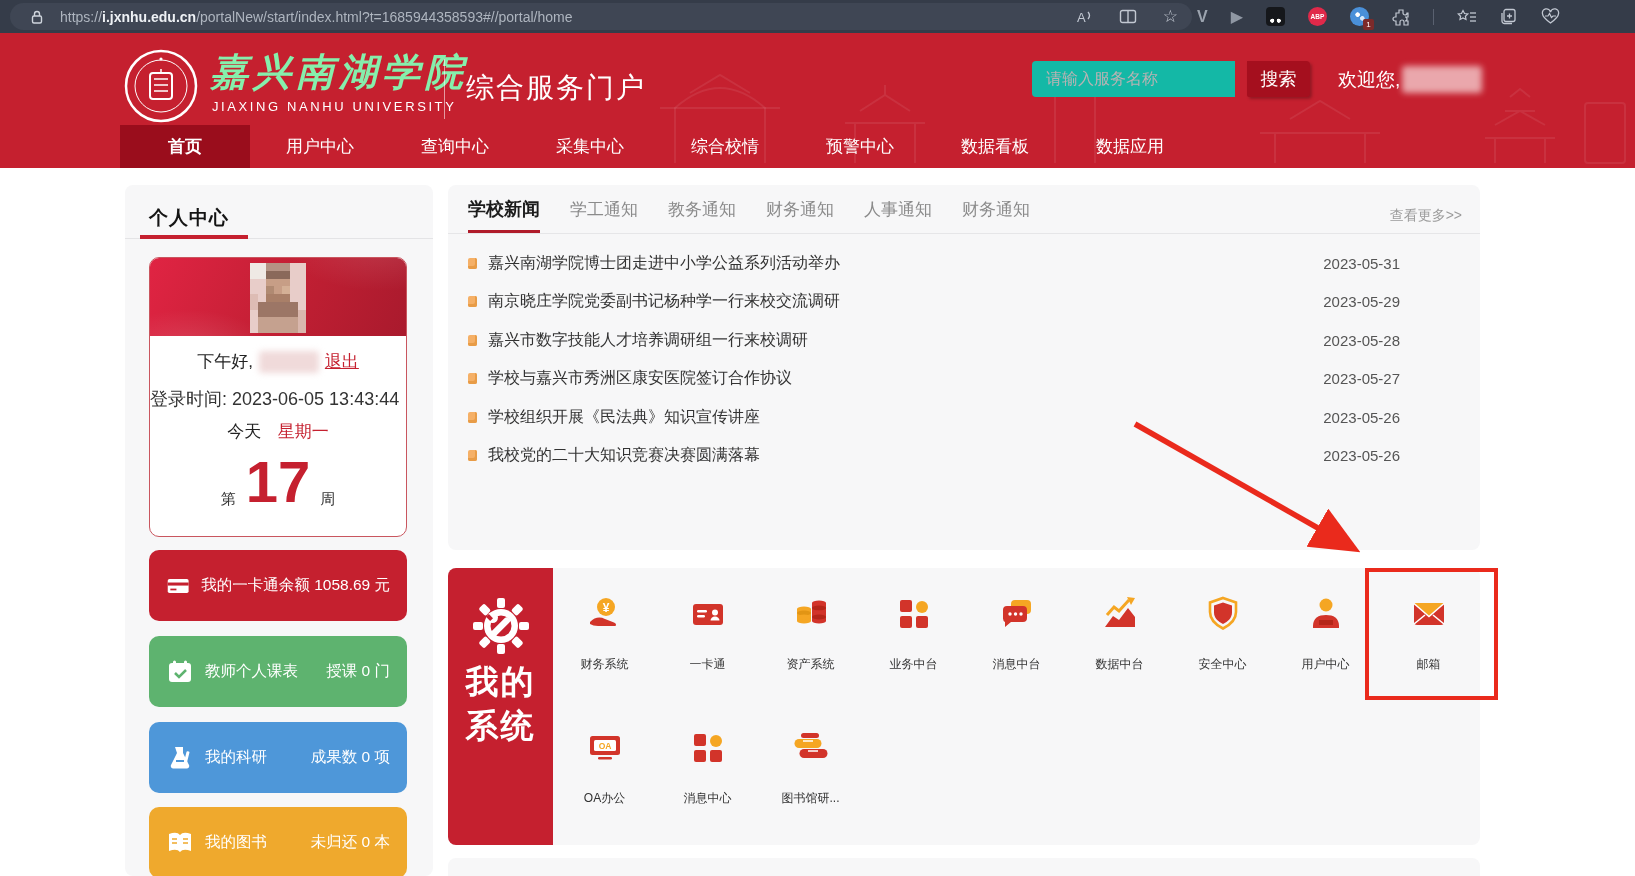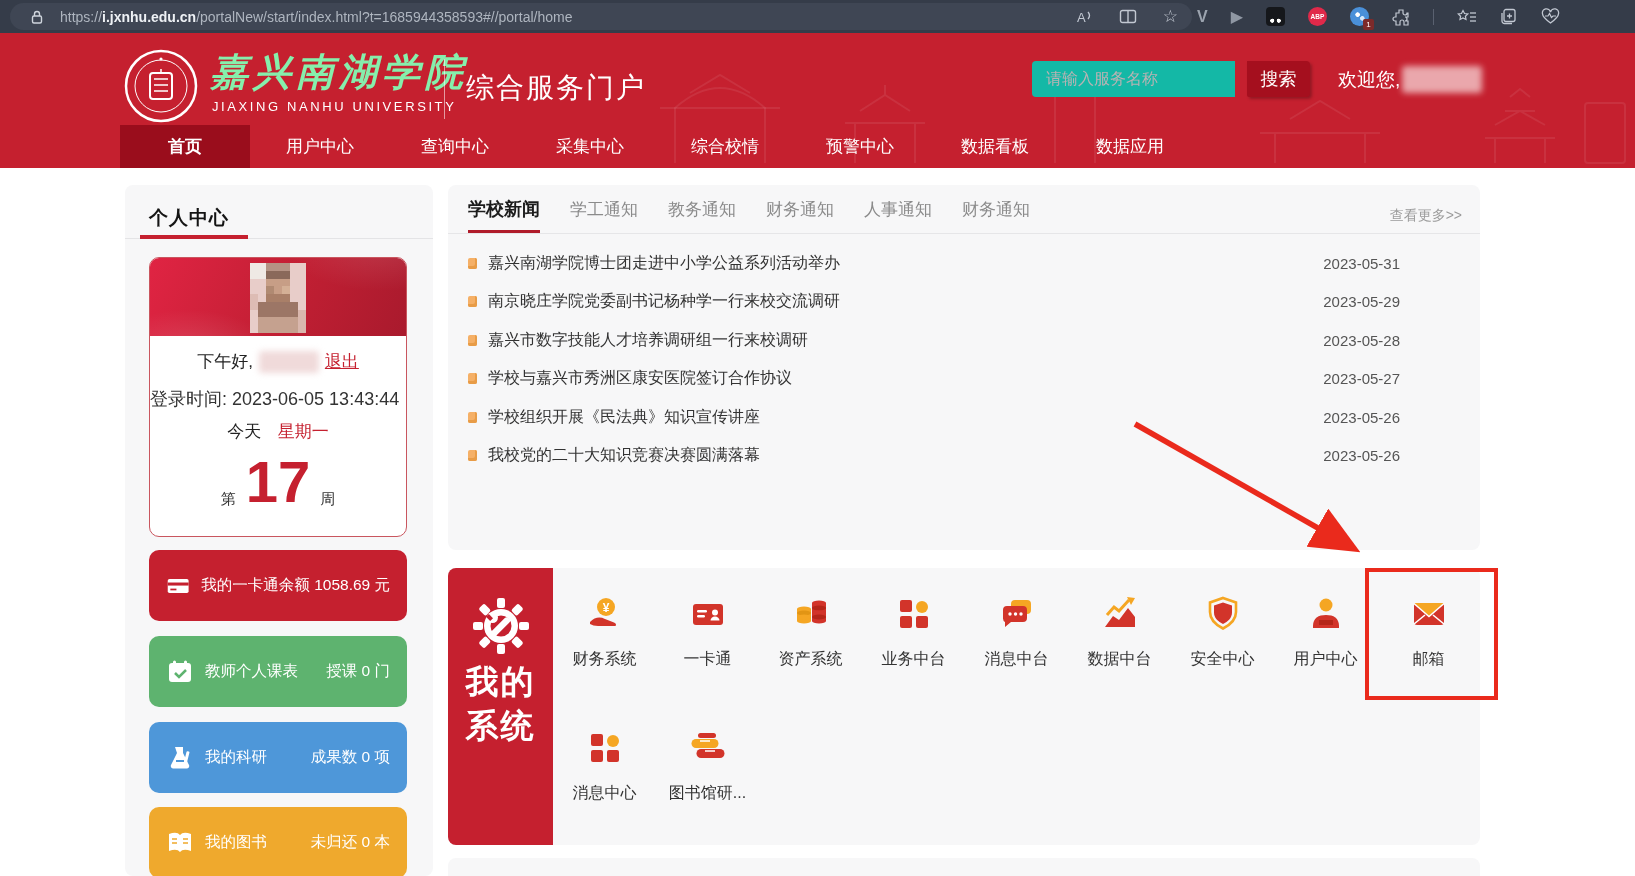--- a/index.html
+++ b/index.html
@@ -100,7 +100,7 @@
   .sys-grid { position:absolute; left:105px; top:0; width:927px; }
   .sys-row { display:flex; height:134px; }
   .sys-item { width:103px; padding-top:26px; text-align:center; cursor:pointer; }
-  .sys-item .lbl { margin-top:11px; font-size:16px; color:#333; white-space:nowrap; }
+  .sys-item .lbl { margin-top:18px; font-size:12px; color:#333; white-space:nowrap; }
 
   .bottom-strip { position:absolute; left:448px; top:858px; width:1032px; height:18px; background:#f7f7f8; border-radius:8px 8px 0 0; }
 

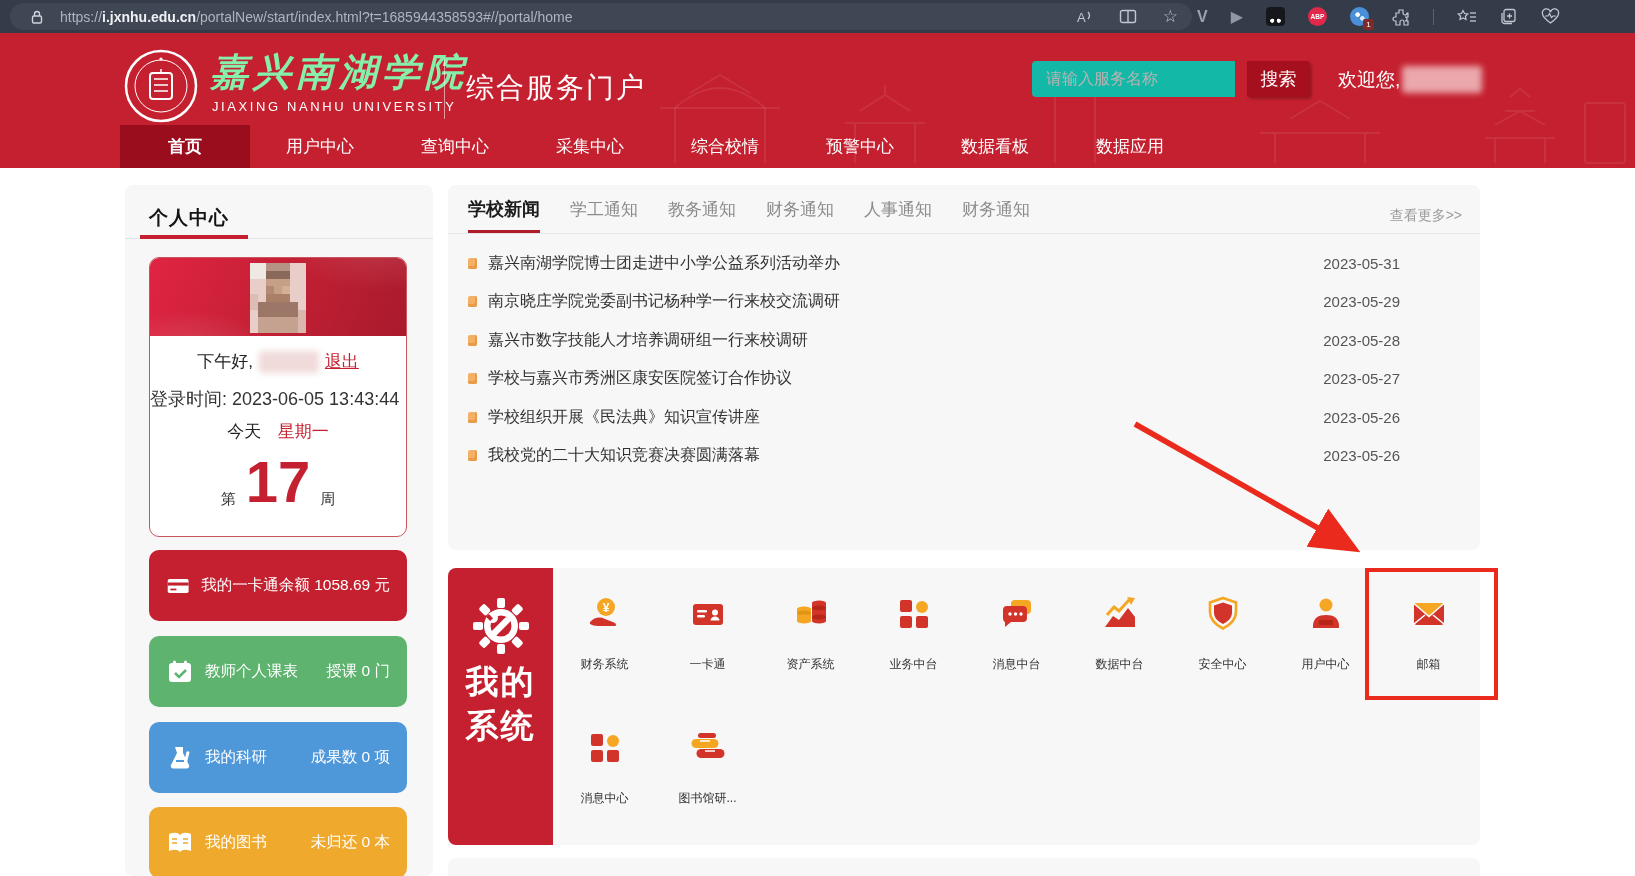--- a/index.html
+++ b/index.html
@@ -447,6 +447,15 @@
       <div class="sys-row">
         <div class="sys-item">
           <svg width="40" height="40" viewBox="0 0 40 40">
+              <rect x="5" y="8" width="30" height="19" rx="2.5" fill="#d2342a"></rect>
+              <rect x="9" y="12" width="22" height="11" rx="1.5" fill="#fff"></rect>
+              <text x="20" y="21" font-size="8.5" font-weight="bold" fill="#f5a623" text-anchor="middle">OA</text>
+              <rect x="13" y="29" width="14" height="2.6" rx="1.3" fill="#d2342a"></rect>
+            </svg>
+          <div class="lbl">OA办公</div>
+        </div>
+        <div class="sys-item">
+          <svg width="40" height="40" viewBox="0 0 40 40">
               <rect x="6" y="6" width="12" height="12" rx="2" fill="#d2342a"></rect>
               <rect x="6" y="22" width="12" height="12" rx="2" fill="#d2342a"></rect>
               <rect x="22" y="22" width="12" height="12" rx="2" fill="#d2342a"></rect>

